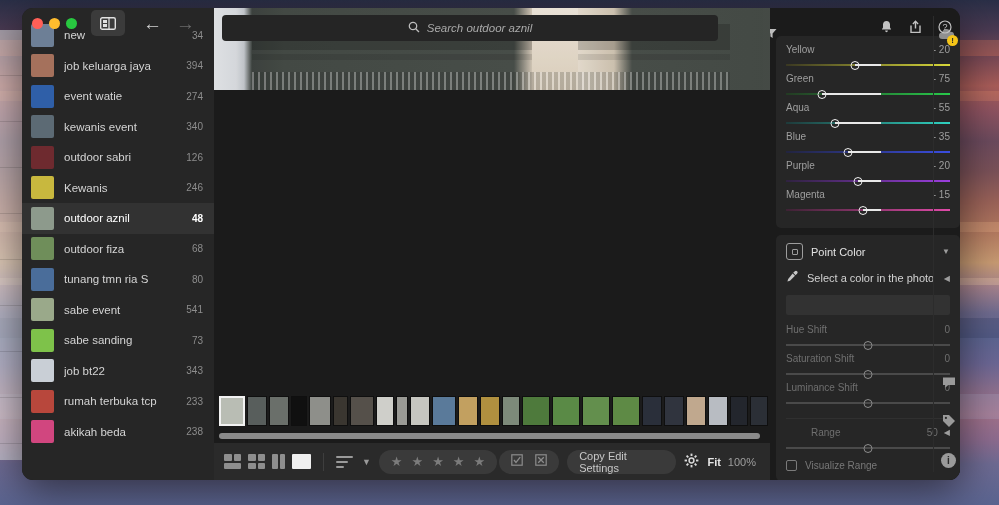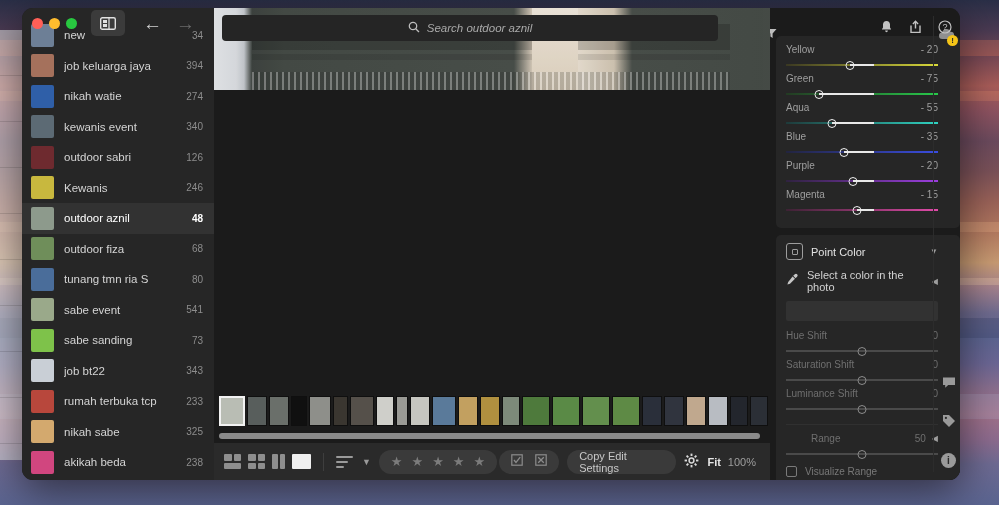--- a/index.html
+++ b/index.html
@@ -279,7 +279,7 @@
     background: #262626;
     border-radius: 5px;
     margin-bottom: 7px;
-    padding: 8px 22px 10px 10px;
+    padding: 8px 10px 10px 10px;
   }
   .slider-row { margin-bottom: 2px; }
   .slider-head {

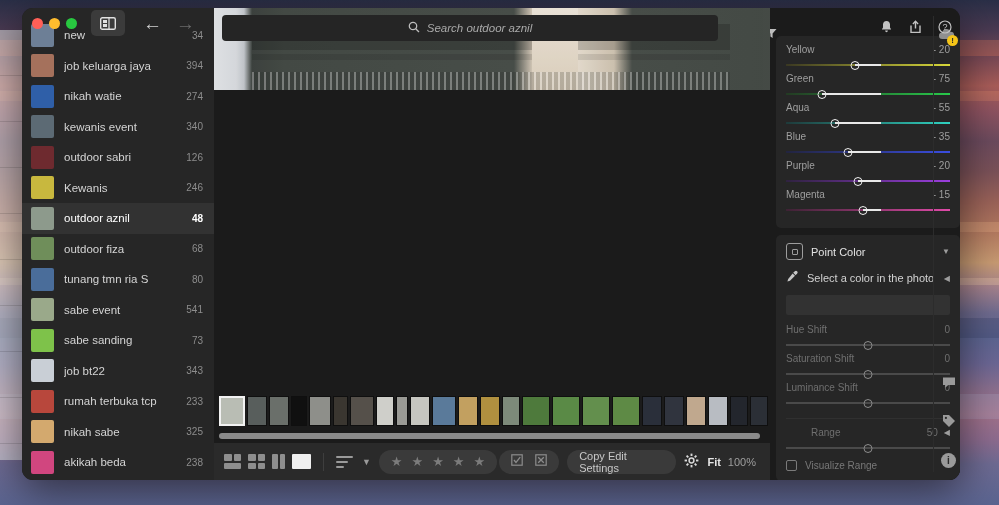--- a/index.html
+++ b/index.html
@@ -456,7 +456,7 @@
         </div>
         <div class="album-row">
           <div class="album-thumb" style="background: rgb(47, 95, 168);"></div>
-          <div class="album-name">nikah watie</div>
+          <div class="album-name">event watie</div>
           <div class="album-count">274</div>
         </div>
         <div class="album-row">

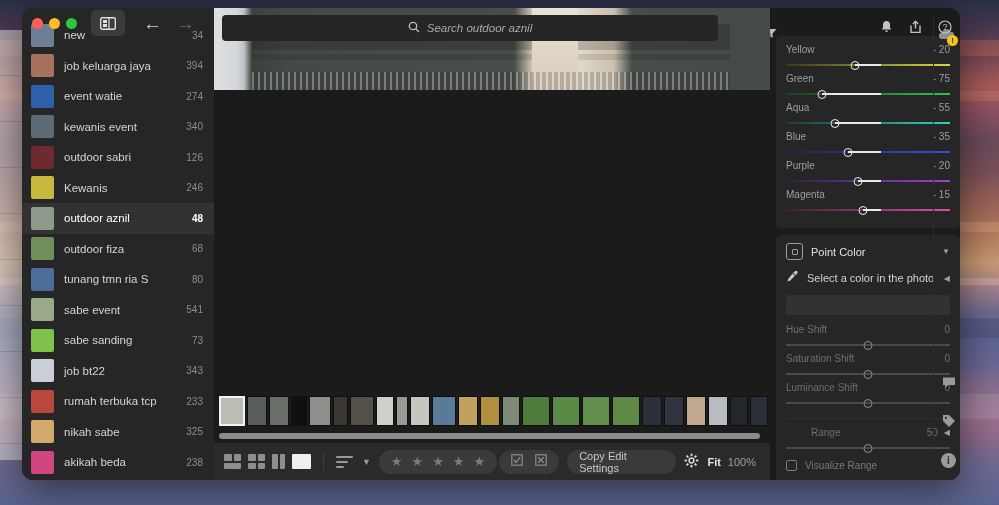--- a/index.html
+++ b/index.html
@@ -508,11 +508,6 @@
           <div class="album-thumb" style="background: rgb(184, 71, 60);"></div>
           <div class="album-name">rumah terbuka tcp</div>
           <div class="album-count">233</div>
-        </div>
-        <div class="album-row">
-          <div class="album-thumb" style="background: rgb(211, 169, 110);"></div>
-          <div class="album-name">nikah sabe</div>
-          <div class="album-count">325</div>
         </div>
         <div class="album-row">
           <div class="album-thumb" style="background: rgb(209, 70, 127);"></div>

